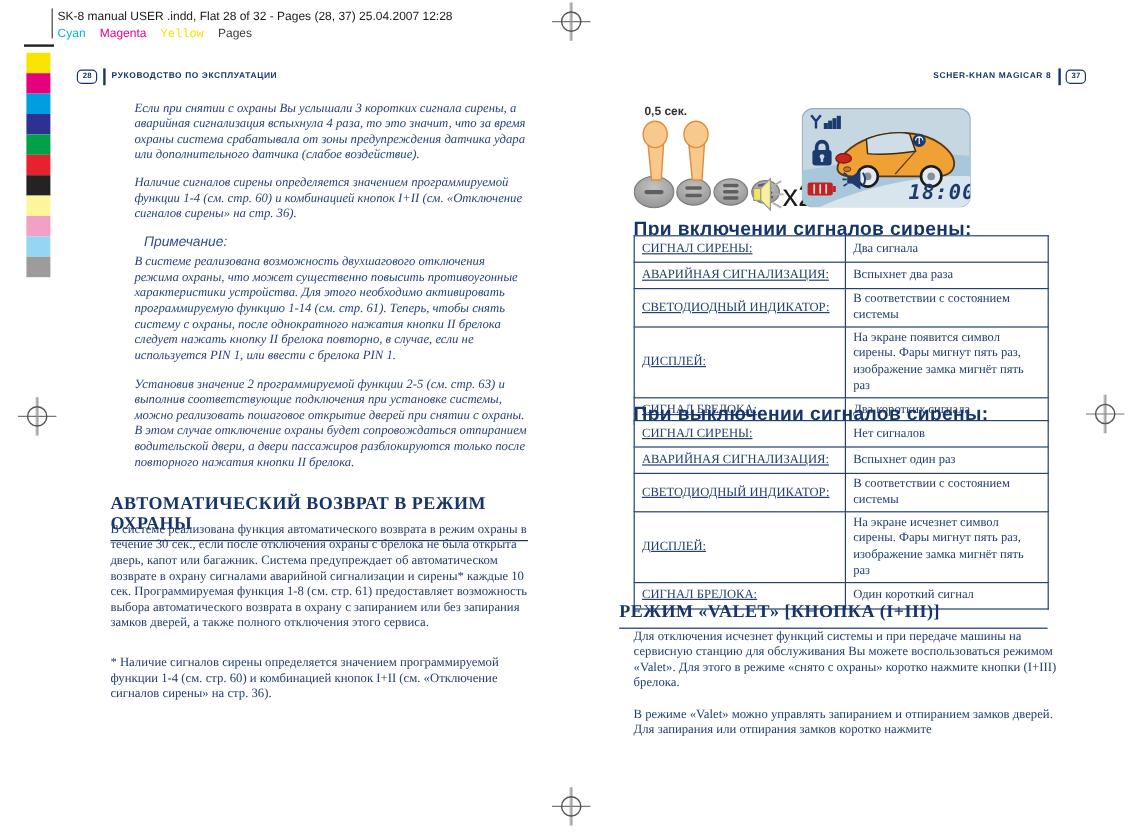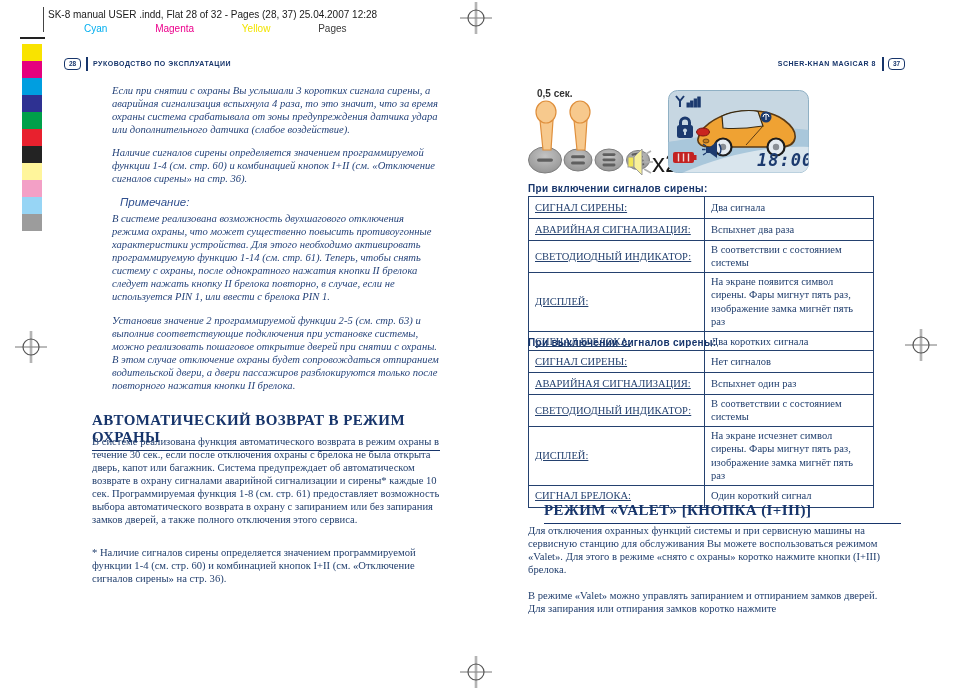--- a/index.html
+++ b/index.html
@@ -11,7 +11,7 @@
   .slug-tick{left:43px;top:7px;width:1px;height:25px;background:#444;}
   .slug-line1{left:48px;top:9px;font-size:10px;color:#1a1a1a;white-space:nowrap;}
   .slug-line2{left:48px;top:23px;font-size:10px;white-space:nowrap;}
-  .slug-line2 span{margin-right:9px;margin-left:36px;}
+  .slug-line2 span{margin-right:9px;}
 
   
   .colorbar-cap{left:20px;top:37px;width:25px;height:2px;background:#222;}

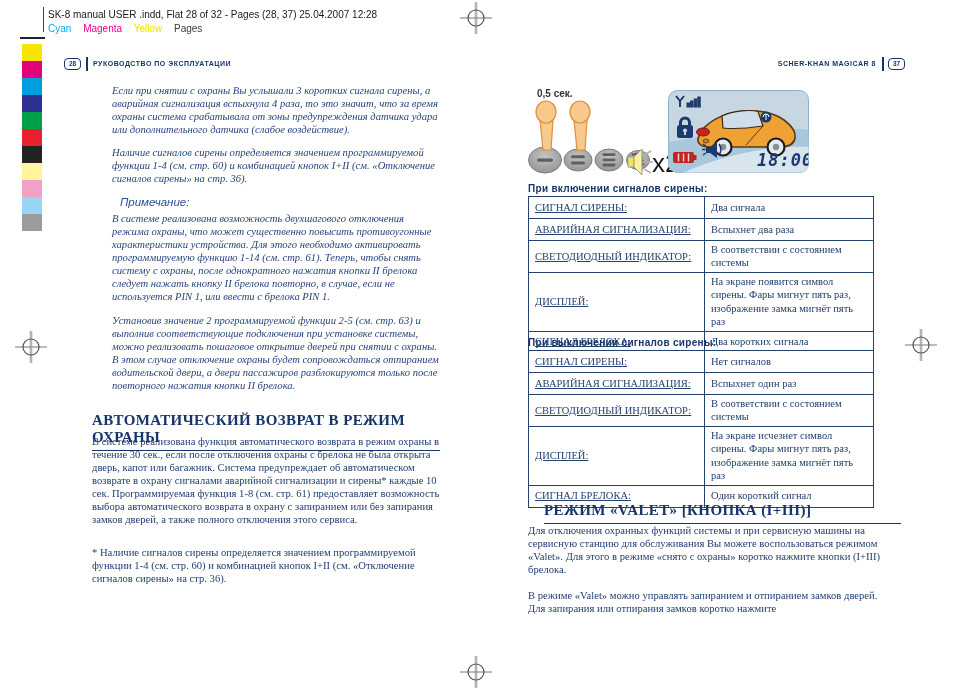--- a/index.html
+++ b/index.html
@@ -54,7 +54,7 @@
 <div class="abs slug-line2">
   <span style="color: rgb(0, 174, 239);">Cyan</span>
   <span style="color: rgb(236, 0, 140);">Magenta</span>
-  <span style="color: rgb(242, 228, 0);">Yellow</span>
+  <span style="color: rgb(242, 228, 0); font-family: Liberation Mono, monospace;">Yellow</span>
   <span style="color: rgb(58, 58, 58);">Pages</span>
 </div>
 

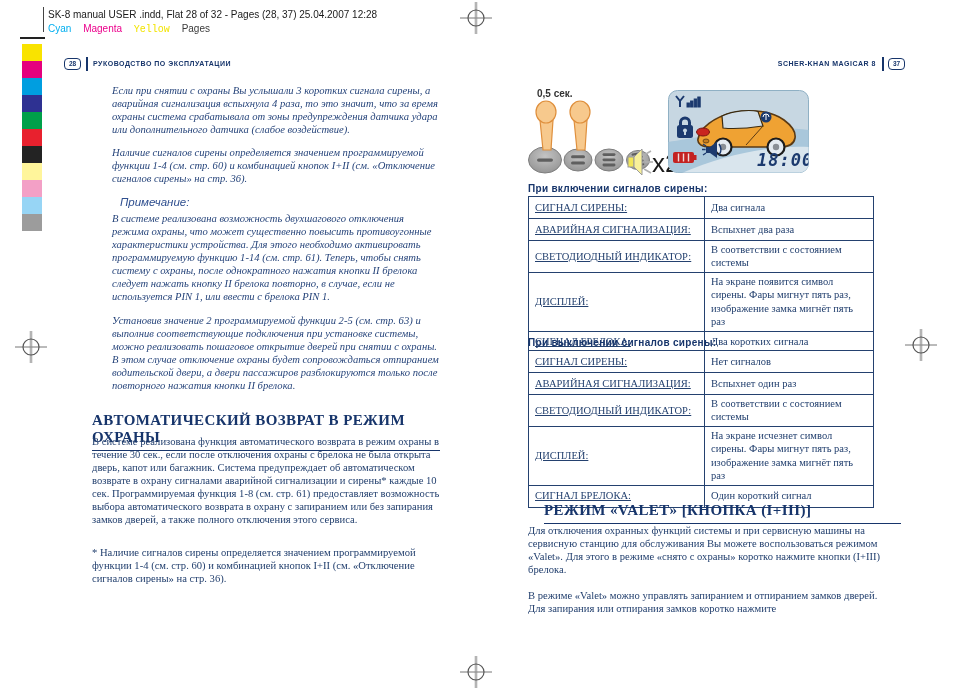--- a/index.html
+++ b/index.html
@@ -33,7 +33,7 @@
   .body-t{font:10.6px/13px "Liberation Serif",serif;color:#24416f;}
   .sec-h{font-weight:bold;font-size:15px;letter-spacing:.4px;color:#17356b;
          border-bottom:1.5px solid #17356b;padding-bottom:4px;font-family:Liberation Serif, serif;}
-  .ttitle{font-weight:bold;font-size:10px;color:#17356b;letter-spacing:.3px;}
+  .ttitle{font-weight:bold;font-size:16px;color:#17356b;letter-spacing:.3px;}
 
   
   .dtable{border-collapse:collapse;width:346px;background:#fff;}

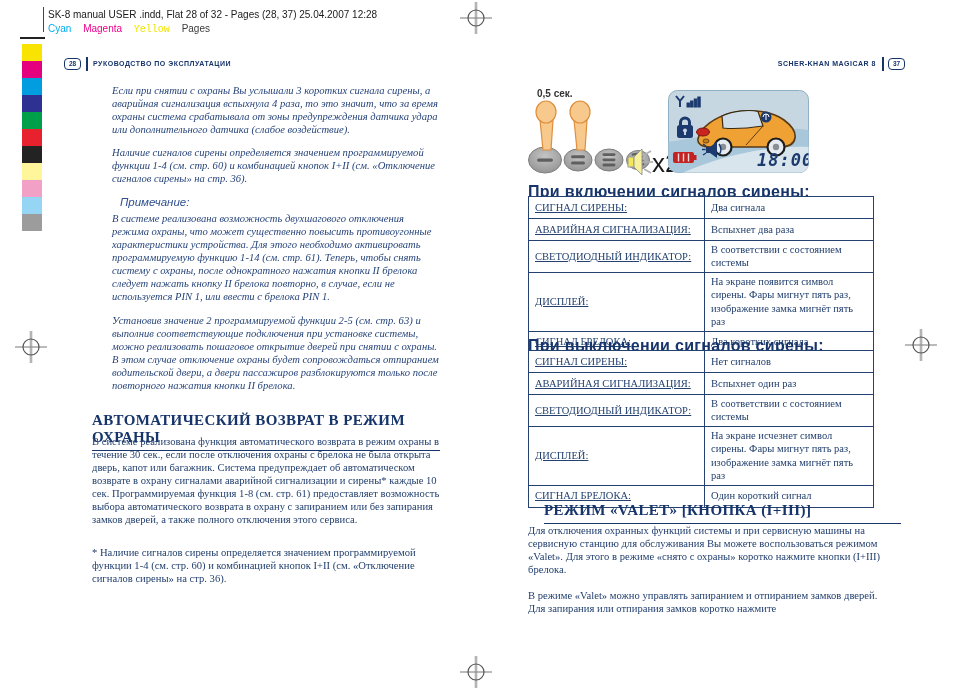--- a/index.html
+++ b/index.html
@@ -280,7 +280,7 @@
   </tbody>
     </table>
 
-  <div class="abs sec-h" style="left:544px;top:502px;width:357px">РЕЖИМ «VALET» [КНОПКА (I+III)]</div>
+  <div class="abs sec-h" style="left:516px;top:502px;width:357px">РЕЖИМ «VALET» [КНОПКА (I+III)]</div>
   <div class="abs body-t" style="left:528px;top:524px;width:360px">Для отключения охранных функций системы и при сервисную машины на сервисную станцию для обслуживания Вы можете воспользоваться режимом «Valet». Для этого в режиме «снято с охраны» коротко нажмите кнопки (I+III) брелока.</div>
   <div class="abs body-t" style="left:528px;top:589px;width:360px">В режиме «Valet» можно управлять запиранием и отпиранием замков дверей. Для запирания или отпирания замков коротко нажмите</div>
 </section>

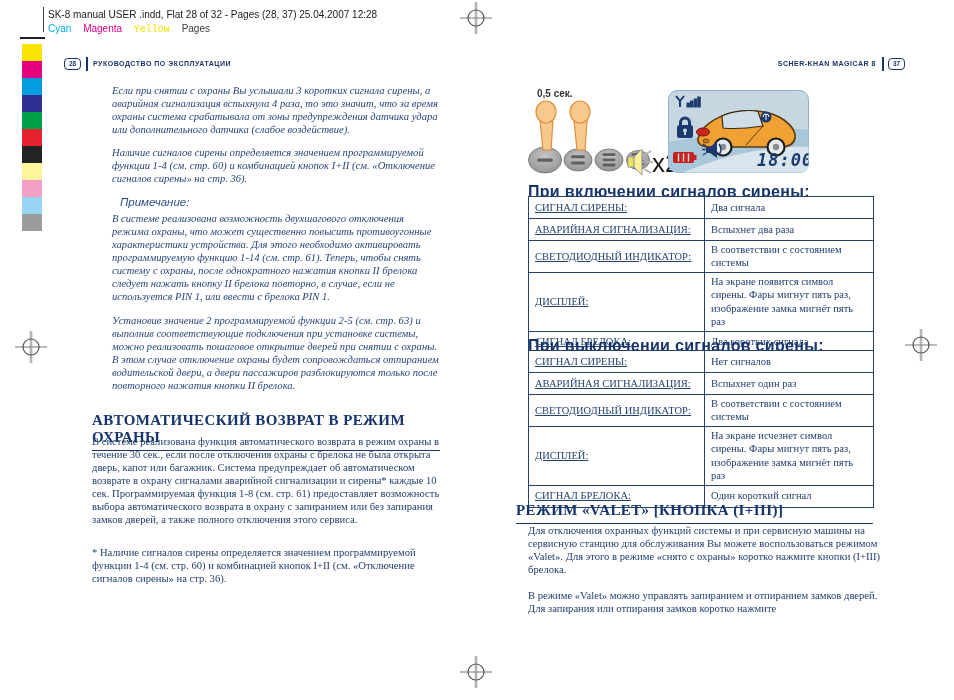--- a/index.html
+++ b/index.html
@@ -281,7 +281,7 @@
     </table>
 
   <div class="abs sec-h" style="left:516px;top:502px;width:357px">РЕЖИМ «VALET» [КНОПКА (I+III)]</div>
-  <div class="abs body-t" style="left:528px;top:524px;width:360px">Для отключения охранных функций системы и при сервисную машины на сервисную станцию для обслуживания Вы можете воспользоваться режимом «Valet». Для этого в режиме «снято с охраны» коротко нажмите кнопки (I+III) брелока.</div>
+  <div class="abs body-t" style="left:528px;top:524px;width:360px">Для отключения исчезнет функций системы и при передаче машины на сервисную станцию для обслуживания Вы можете воспользоваться режимом «Valet». Для этого в режиме «снято с охраны» коротко нажмите кнопки (I+III) брелока.</div>
   <div class="abs body-t" style="left:528px;top:589px;width:360px">В режиме «Valet» можно управлять запиранием и отпиранием замков дверей. Для запирания или отпирания замков коротко нажмите</div>
 </section>
 

